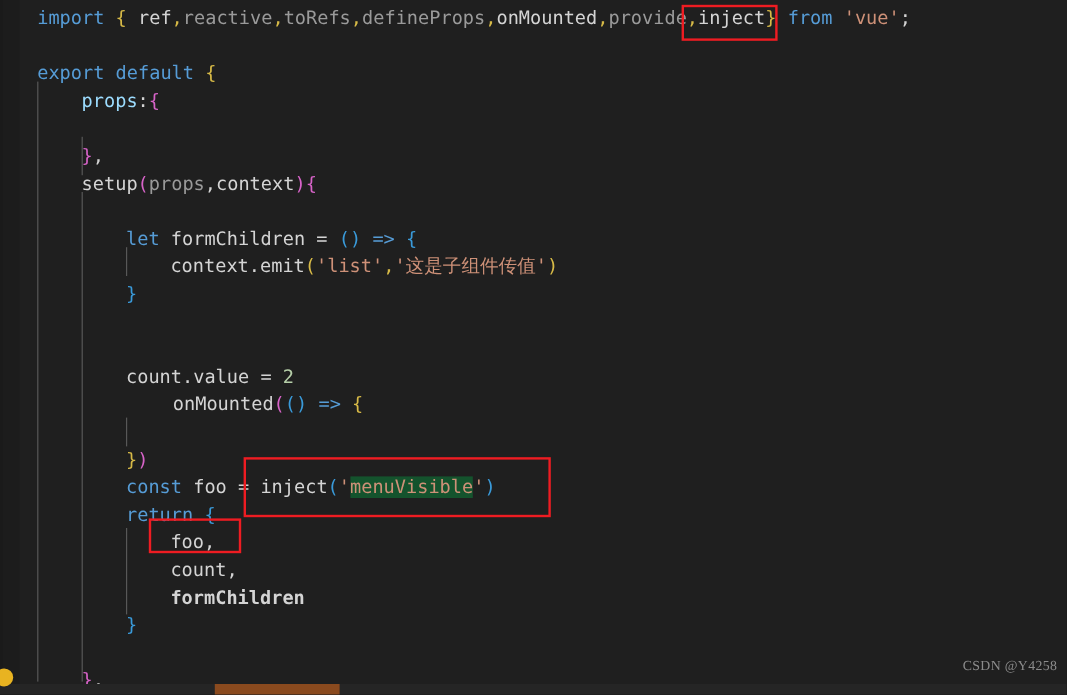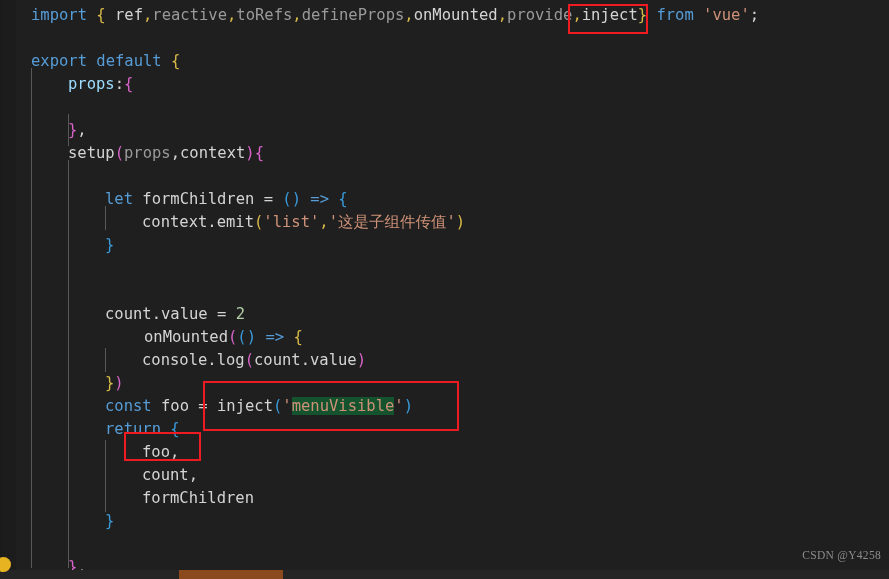--- a/index.html
+++ b/index.html
@@ -144,7 +144,6 @@
 
     <div class="line" style="left:105px; top:326px;margin-left:39px;"><span class="plain">onMounted</span><span class="brace-m">(</span><span class="brace-b">(</span><span class="brace-b">)</span><span class="plain"> </span><span class="kw">=&gt;</span><span class="plain"> </span><span class="brace-y">{</span></div>
 
-    <div class="line" style="left:142px; top:349px;"><span class="plain">console.log</span><span class="brace-m">(</span><span class="plain">count.value</span><span class="brace-m">)</span></div>
 
     <div class="line" style="left:105px; top:372px;"><span class="brace-y">}</span><span class="brace-m">)</span></div>
 

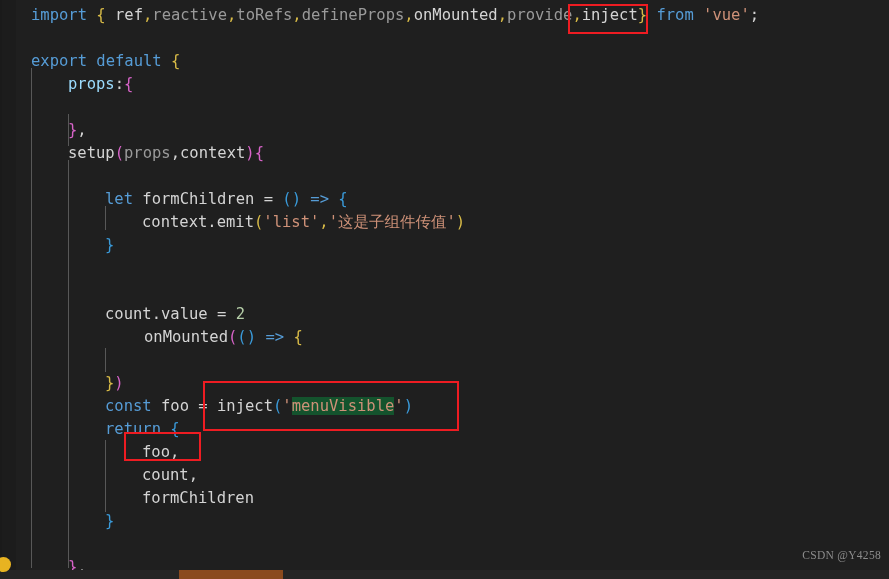--- a/index.html
+++ b/index.html
@@ -155,7 +155,7 @@
 
     <div class="line" style="left:142px; top:464px;"><span class="plain">count,</span></div>
 
-    <div class="line" style="left:142px; top:487px;"><span class="plain">formChildren</span></div>
+    <div class="line" style="left:142px; top:487px;font-weight:bold;"><span class="plain">formChildren</span></div>
 
     <div class="line" style="left:105px; top:510px;"><span class="brace-b">}</span></div>
 

